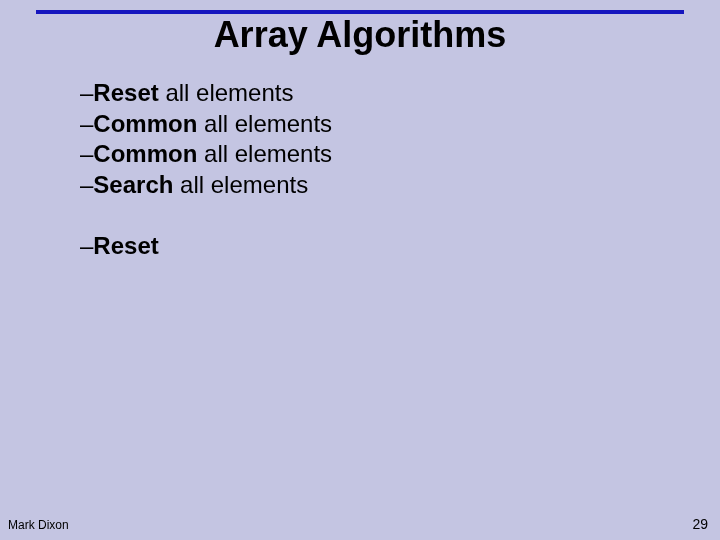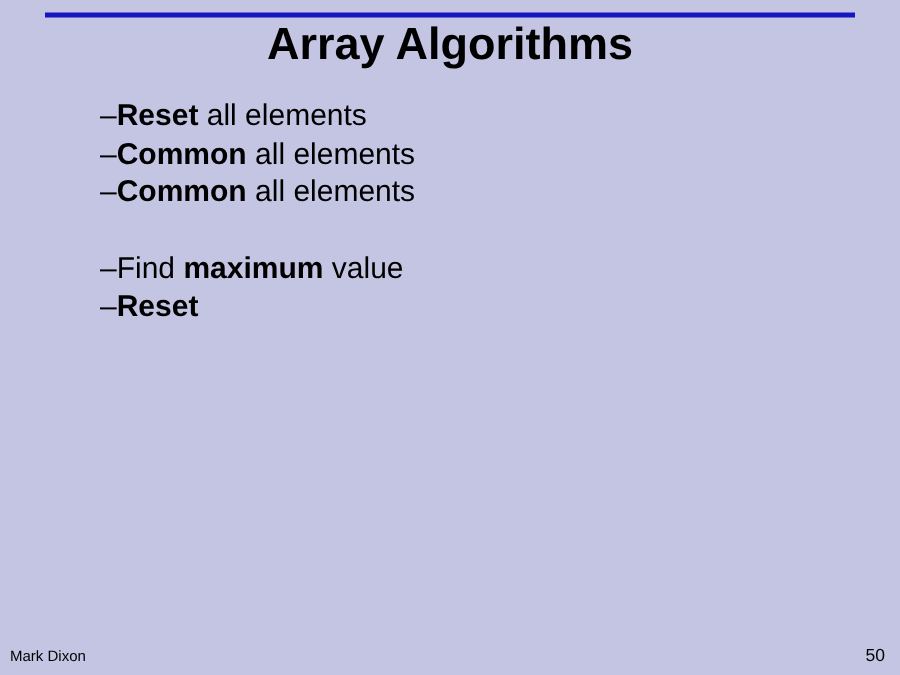--- a/index.html
+++ b/index.html
@@ -91,6 +91,7 @@
     <div class="sub-item"><span class="dash">– </span><span class="bold">Reset</span><span> all elements</span></div>
     <div class="sub-item"><span class="dash">– </span><span class="bold">Common</span><span> all elements</span></div>
     <div class="sub-item"><span class="dash">– </span><span class="bold">Common</span><span> all elements</span></div>
+    <div class="sub-item"><span class="dash">– </span><span class="bold">Search</span><span> all elements</span></div>
   </div>
 
   <div class="gap"></div>

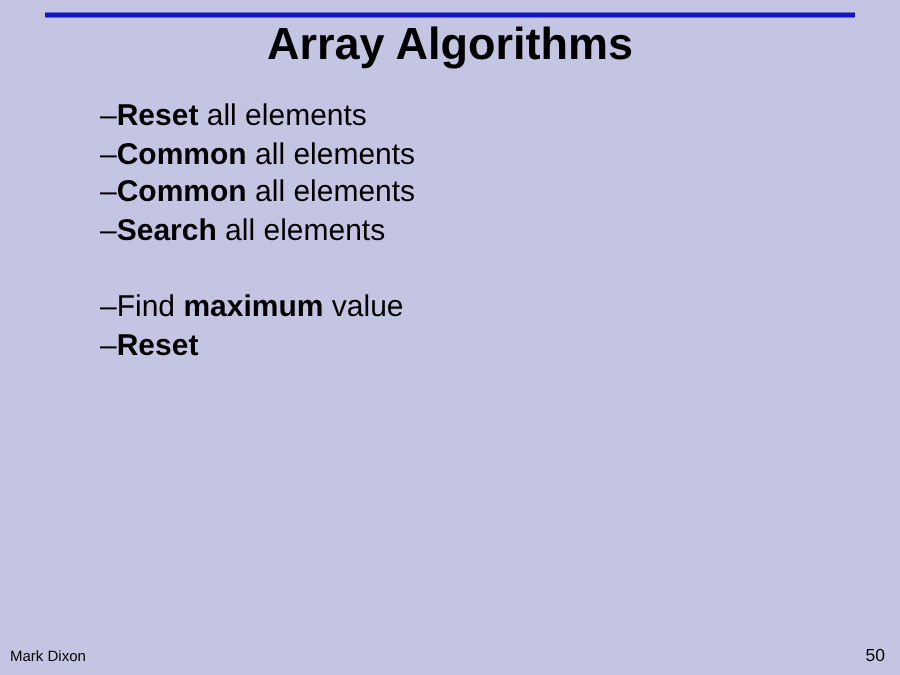--- a/index.html
+++ b/index.html
@@ -97,7 +97,6 @@
   <div class="gap"></div>
 
   <div class="sublist">
-    <div class="sub-item"><span class="dash">– </span><span>Find </span><span class="bold">maximum</span><span> value</span></div>
     <div class="sub-item"><span class="dash">– </span><span></span><span class="bold">Reset</span><span></span></div>
   </div>
 </div>

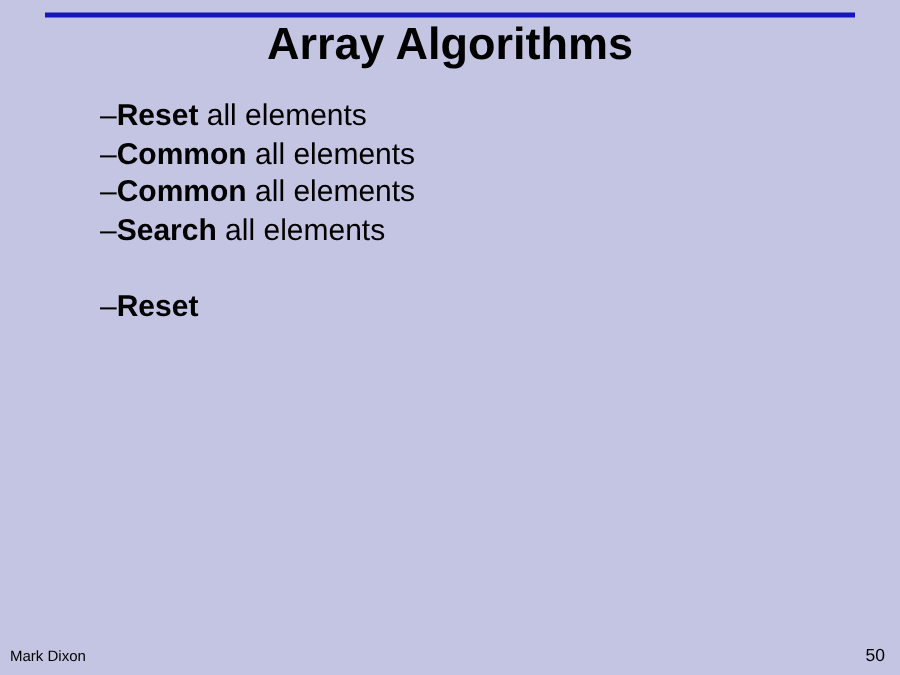--- a/index.html
+++ b/index.html
@@ -102,6 +102,6 @@
 </div>
 
 <div class="footer-left">Mark Dixon</div>
-<div class="footer-right">50</div>
+<div class="footer-right">29</div>
 
 </body></html>

